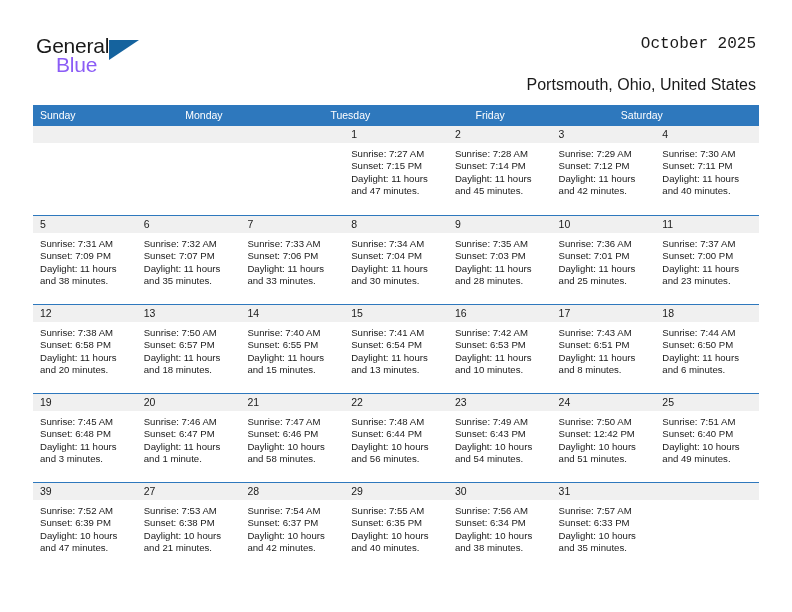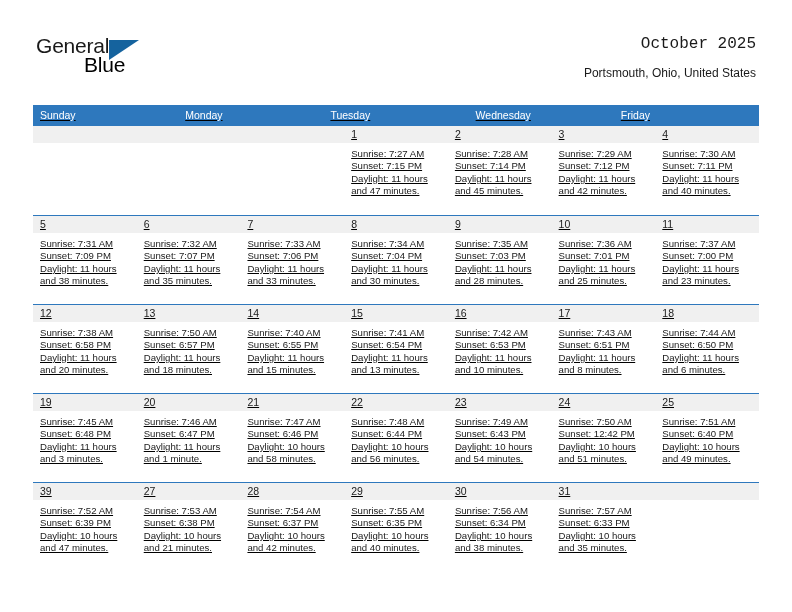--- a/index.html
+++ b/index.html
@@ -42,10 +42,10 @@
   }
   .logo-blue {
     position: absolute;
-    left: 48px; top: 19px;
+    left: 20px; top: 19px;
     font-size: 21px;
     letter-spacing: -0.2px;
-    color: #000000;
+    color: #8b5cf6;
     line-height: 24px;
   }
   .logo-tri {

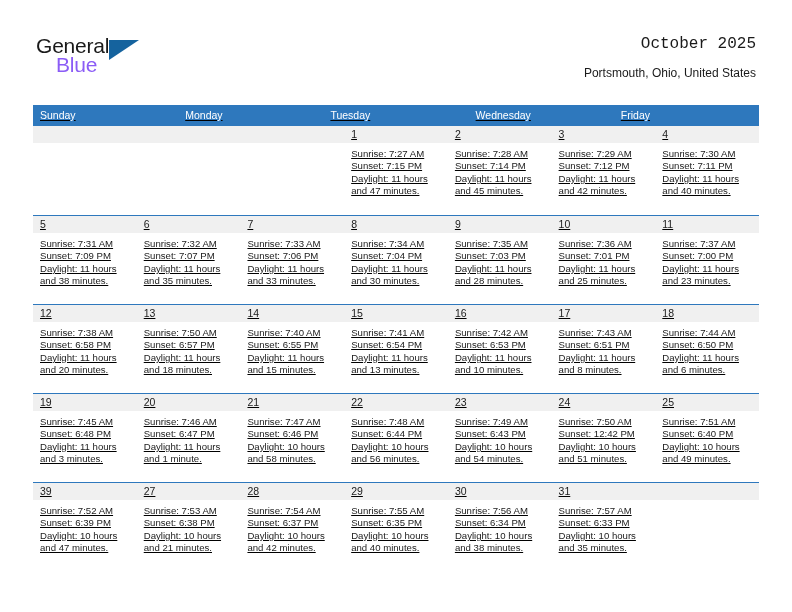--- a/index.html
+++ b/index.html
@@ -71,8 +71,8 @@
     font-family: Liberation Mono, monospace;
   }
   .cal-location {
-    margin-top: 4px;
-    font-size: 12px;
+    margin-top: 16px;
+    font-size: 16px;
     color: #1a1a1a;
     line-height: 18px;
     white-space: nowrap;

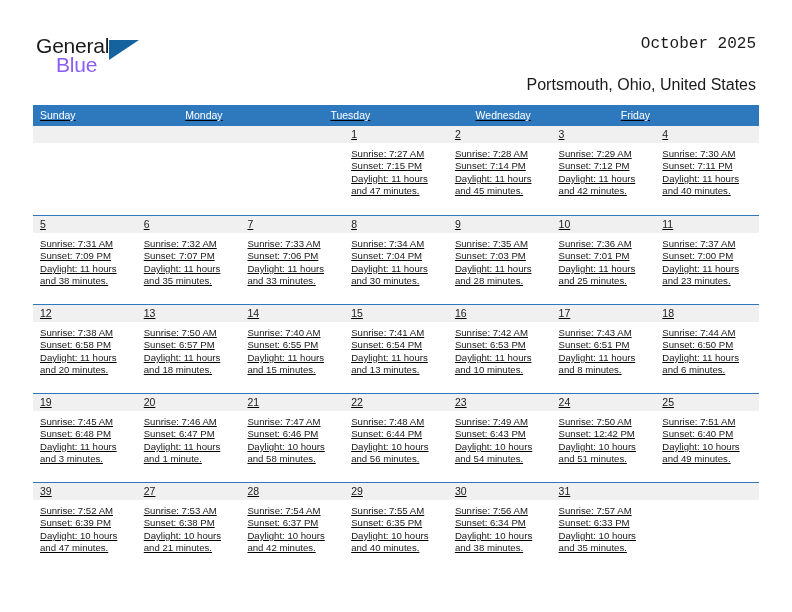--- a/index.html
+++ b/index.html
@@ -84,7 +84,6 @@
     left: 33px;
     top: 105px;
     width: 726px;
-    text-decoration: underline;
   }
   .dow-row {
     display: flex;

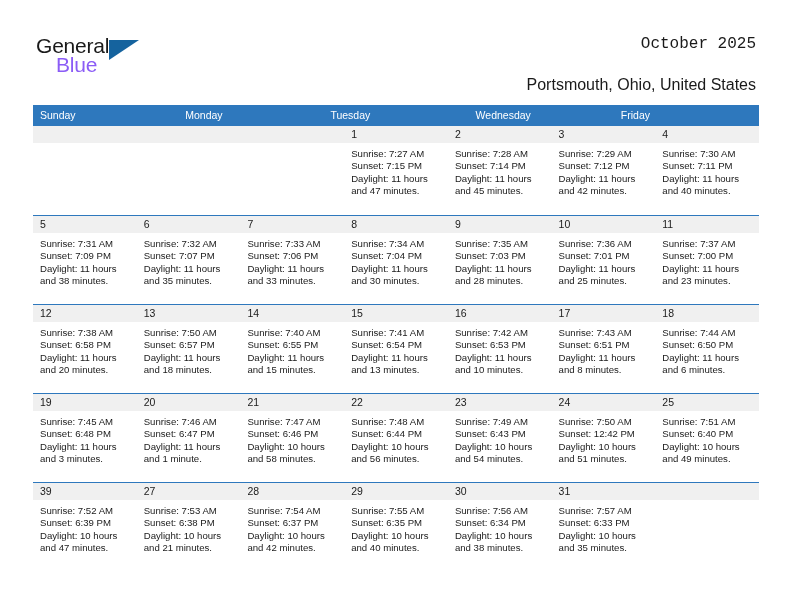--- a/index.html
+++ b/index.html
@@ -158,7 +158,6 @@
       <div class="dow">Sunday</div>
       <div class="dow">Monday</div>
       <div class="dow">Tuesday</div>
-      <div class="dow">Wednesday</div>
       <div class="dow">Friday</div>
     </div>
 

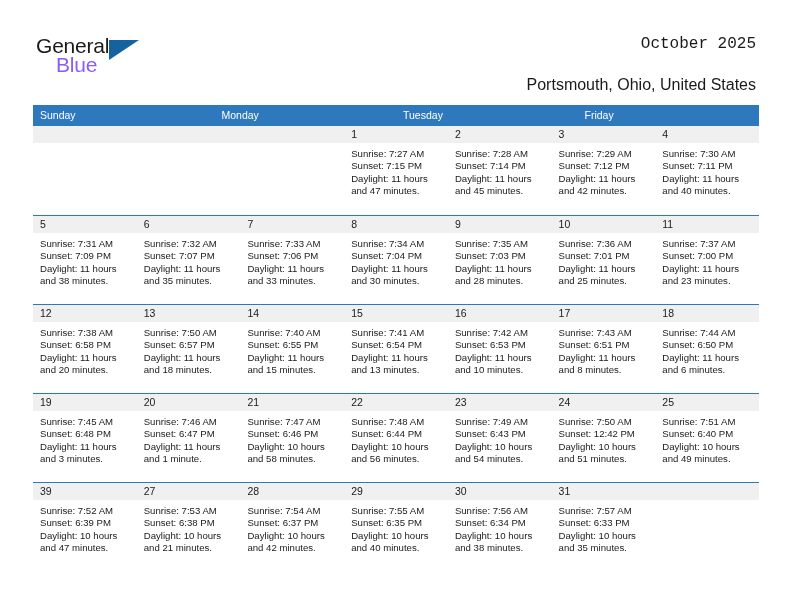--- a/index.html
+++ b/index.html
@@ -159,6 +159,7 @@
       <div class="dow">Monday</div>
       <div class="dow">Tuesday</div>
       <div class="dow">Friday</div>
+      <div class="dow">Saturday</div>
     </div>
 
     <div id="weeks-container">

